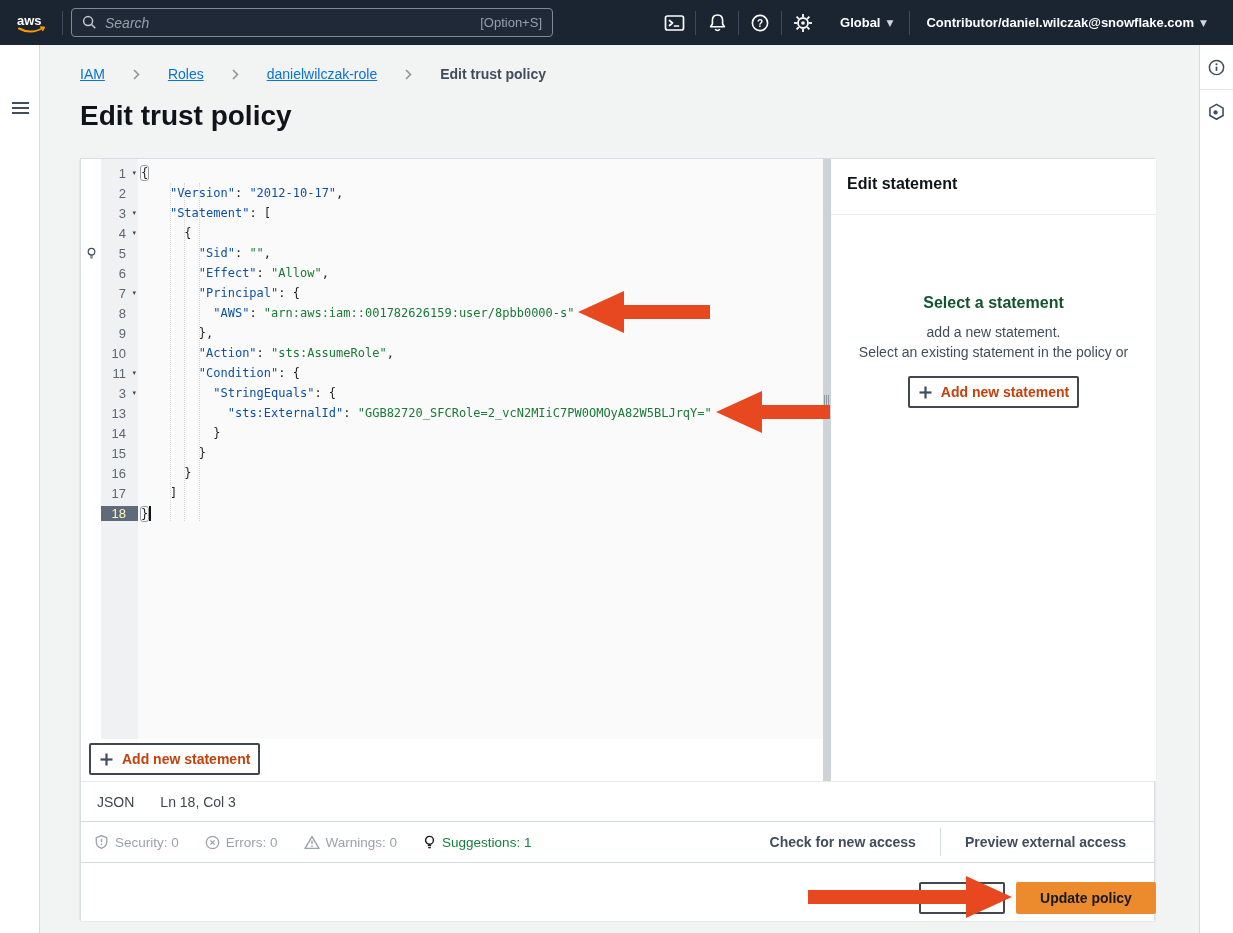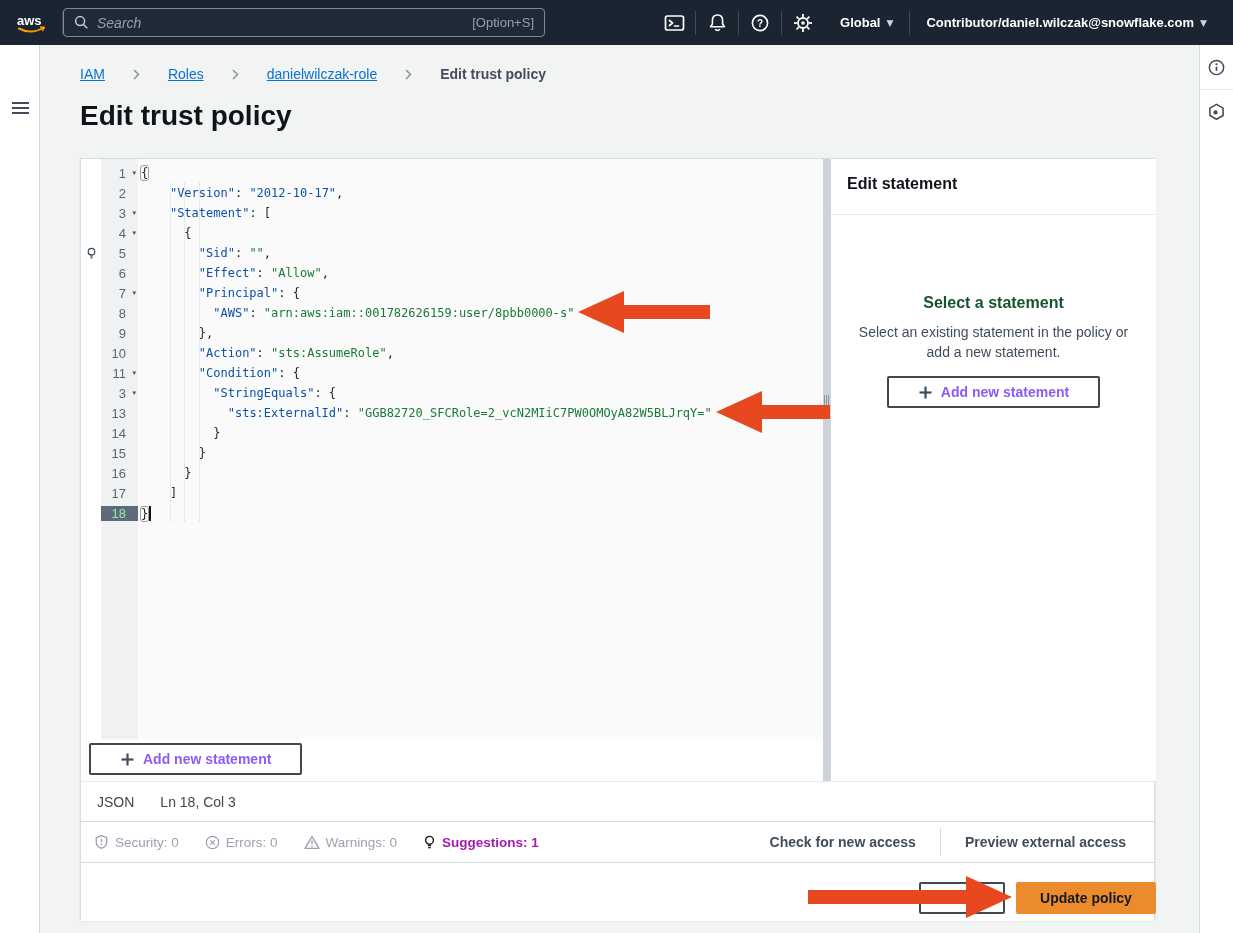--- a/index.html
+++ b/index.html
@@ -14,7 +14,7 @@
   .logo-wrap { width:62px; display:flex; justify-content:center; align-items:center; height:100%; cursor:pointer; }
   .nav-item { display:flex; align-items:center; gap:8px; color:#fff; font-size:13px; font-weight:bold;
               padding:0 14px; height:100%; cursor:pointer; }
-  .searchbox { position:relative; margin-left:0; width:482px; height:29px; background:#1f2937;
+  .searchbox { position:relative; margin-left:8px; width:482px; height:29px; background:#1f2937;
                border:1px solid #7d8998; border-radius:4px; display:flex; align-items:center; padding:0 10px; }
   .searchbox input { flex:1; background:transparent; border:none; outline:none; color:#d1d5db;
                      font-style:italic; font-size:14px; margin-left:8px; font-family:"Liberation Sans",sans-serif; }

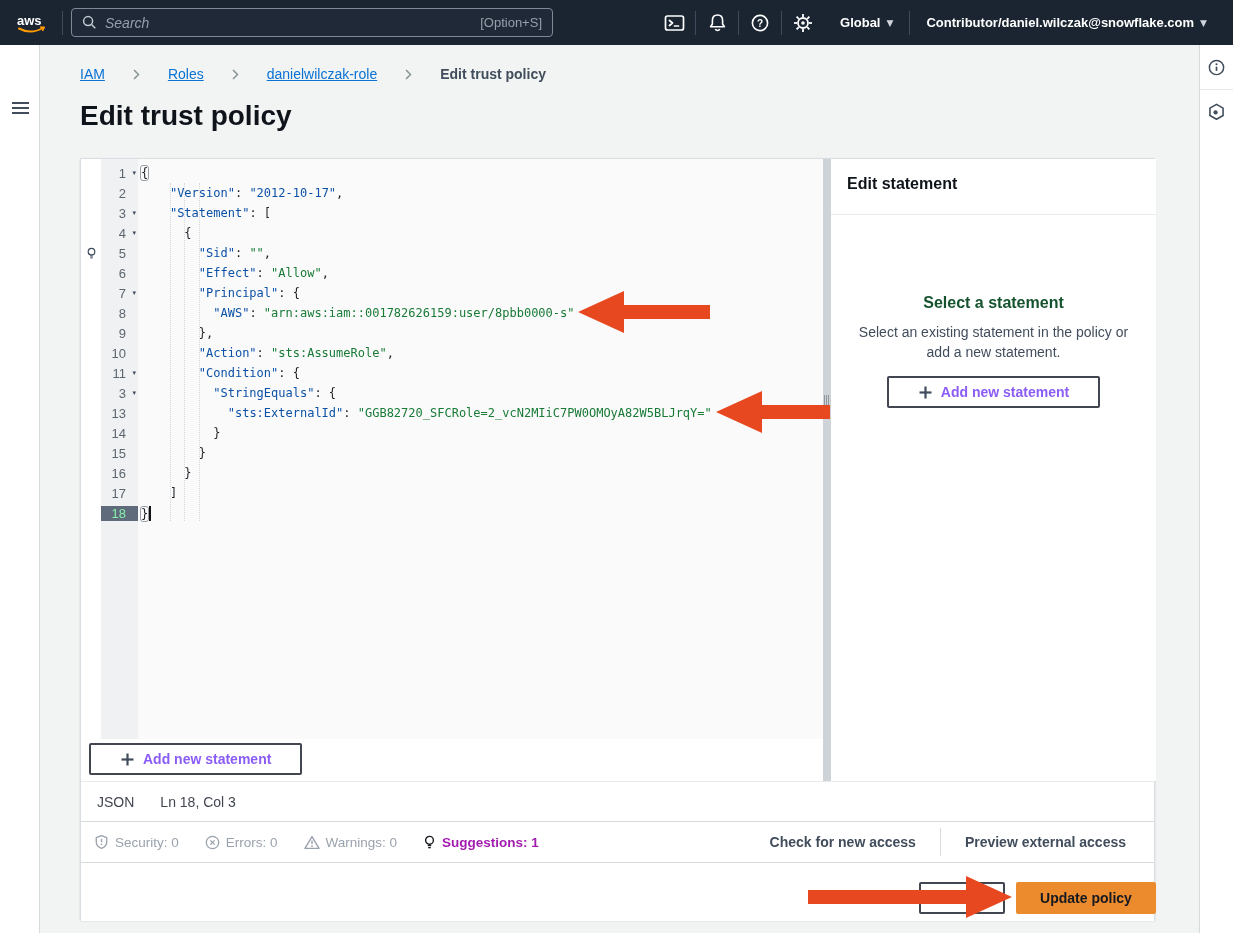--- a/index.html
+++ b/index.html
@@ -342,8 +342,8 @@
       <div class="stmt-empty">
         <div class="stmt-empty-title">Select a statement</div>
         <div class="stmt-empty-text">
+          <div>add a new statement.</div>
           <div>Select an existing statement in the policy or</div>
-          <div>add a new statement.</div>
         </div>
         <div class="btn-secondary">
           <svg width="15" height="15" viewBox="0 0 15 15">

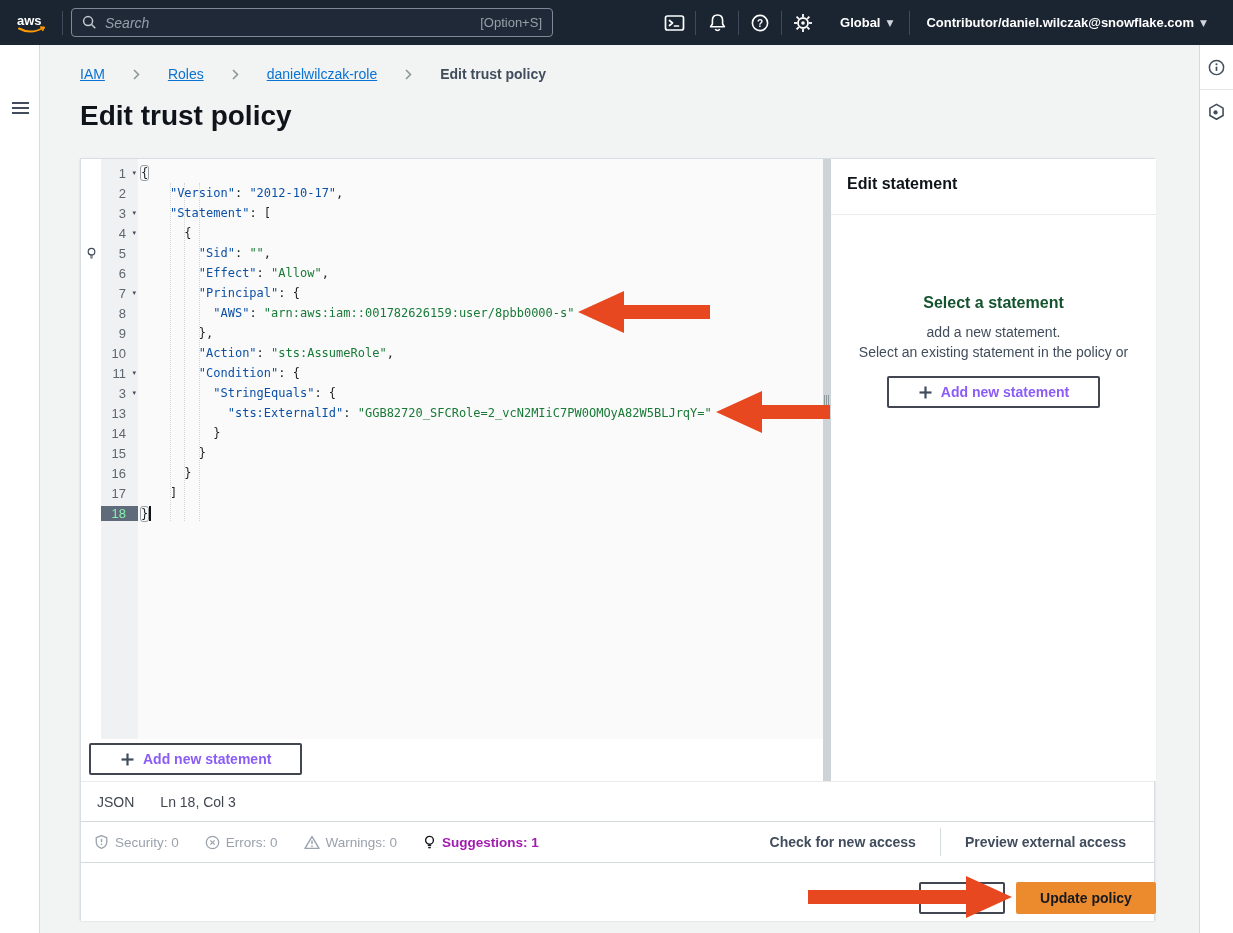--- a/index.html
+++ b/index.html
@@ -79,8 +79,8 @@
   .stmt-empty-text { font-size:14px; color:#414d5c; line-height:20px; }
 
   .btn-secondary { display:inline-flex; align-items:center; justify-content:center; gap:8px; height:32px;
-                   background:#fff; border:2px solid #424650; border-radius:2px; padding:0 29px;
-                   font-size:14px; font-weight:bold; color:#8b5cf6; cursor:pointer; }
+                   background:#fff; border:2px solid #424650; border-radius:2px; padding:0 8px;
+                   font-size:14px; font-weight:bold; color:#c2410c; cursor:pointer; }
   .stmt-empty .btn-secondary { margin-top:14px; }
   .add-stmt-left { position:absolute; left:8px; top:584px; }
 

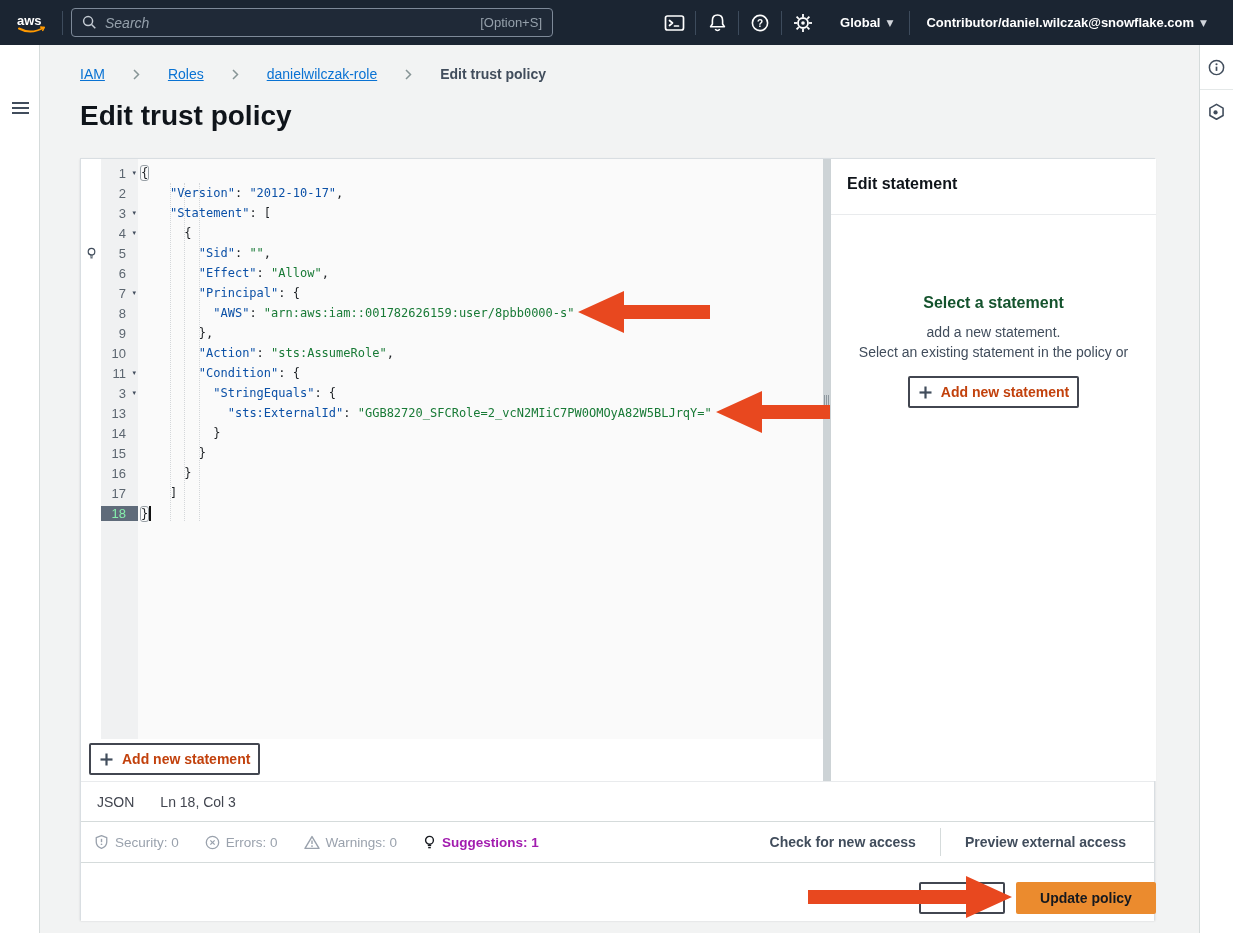--- a/index.html
+++ b/index.html
@@ -59,7 +59,7 @@
             font-size:13px; color:#5c6670; }
   .fold { position:absolute; right:2px; top:50%; transform:translateY(-52%); font-size:7px; color:#414d5c;
           font-family:"DejaVu Sans",sans-serif; }
-  .ed-row.active .ed-ann, .ed-row.active .ed-num { background:#5f6b7a; color:#86efac; }
+  .ed-row.active .ed-ann, .ed-row.active .ed-num { background:#5f6b7a; color:#fef9c3; }
   .ed-code { padding-left:3px; white-space:pre; font-family:"DejaVu Sans Mono",monospace; font-size:12px; }
   .tk-p { color:#1b1f23; } .tk-k { color:#0c51a7; } .tk-b { color:#0c51a7; } .tk-s { color:#187a36; }
   .tk-m { color:#1b1f23; outline:1px solid #98a0a6; border-radius:2px; }

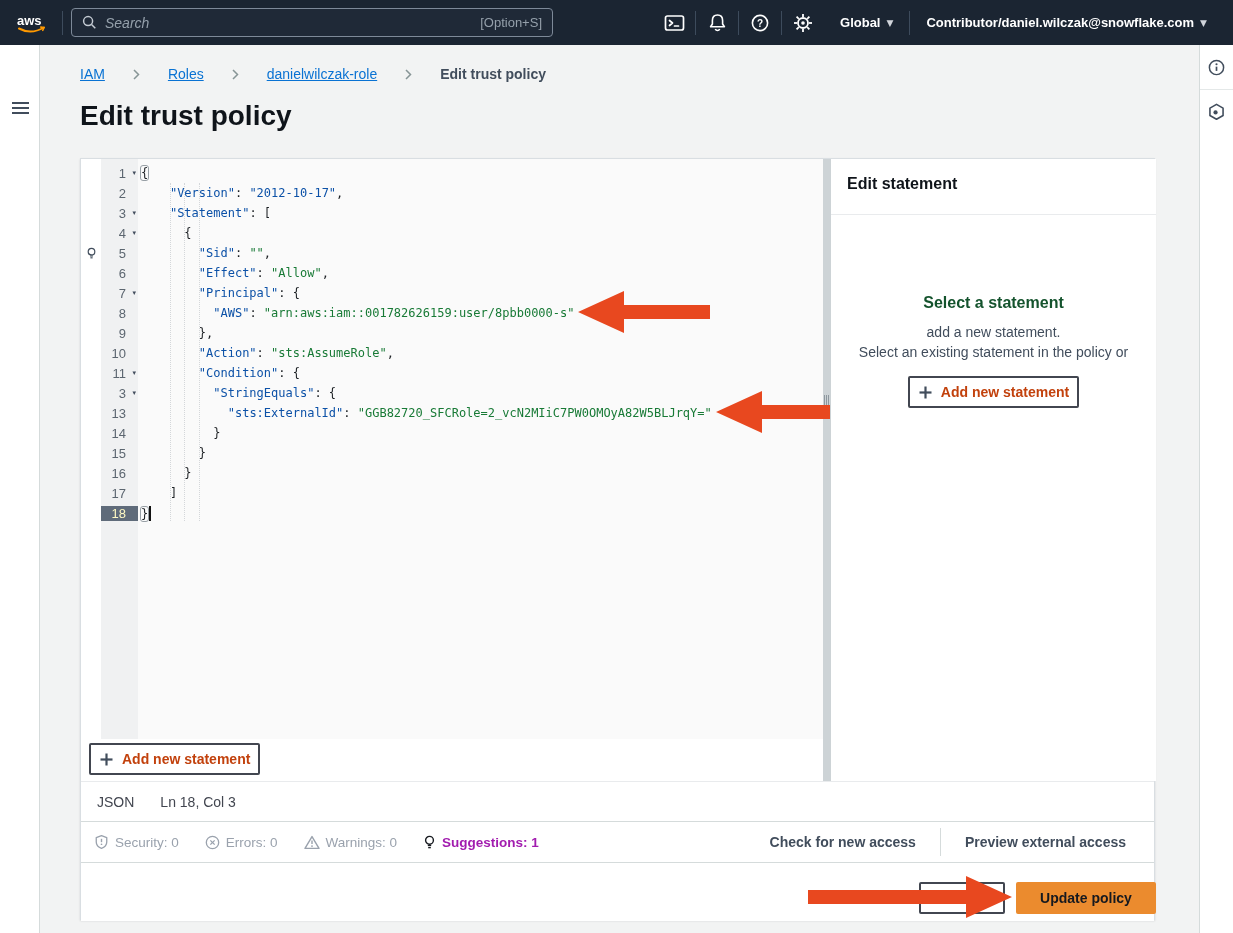--- a/index.html
+++ b/index.html
@@ -93,7 +93,7 @@
                 border-top:1px solid #d5dbdb; border-bottom:1px solid #d5dbdb;
                 display:flex; align-items:center; padding:0 28px 0 13px; }
   .status-item { display:flex; align-items:center; gap:6px; margin-right:26px; font-size:13.5px; color:#9aa2ad;justify-content:center; }
-  .status-item.em { color:#a21caf; font-weight:bold; }
+  .status-item.em { color:#15803d; font-weight:normal; }
   .status-right { margin-left:auto; display:flex; align-items:center; gap:24px; }
   .link-btn { font-size:14px; font-weight:bold; color:#414d5c; cursor:pointer; }
   .vline { width:1px; height:28px; background:#d5dbdb; }

